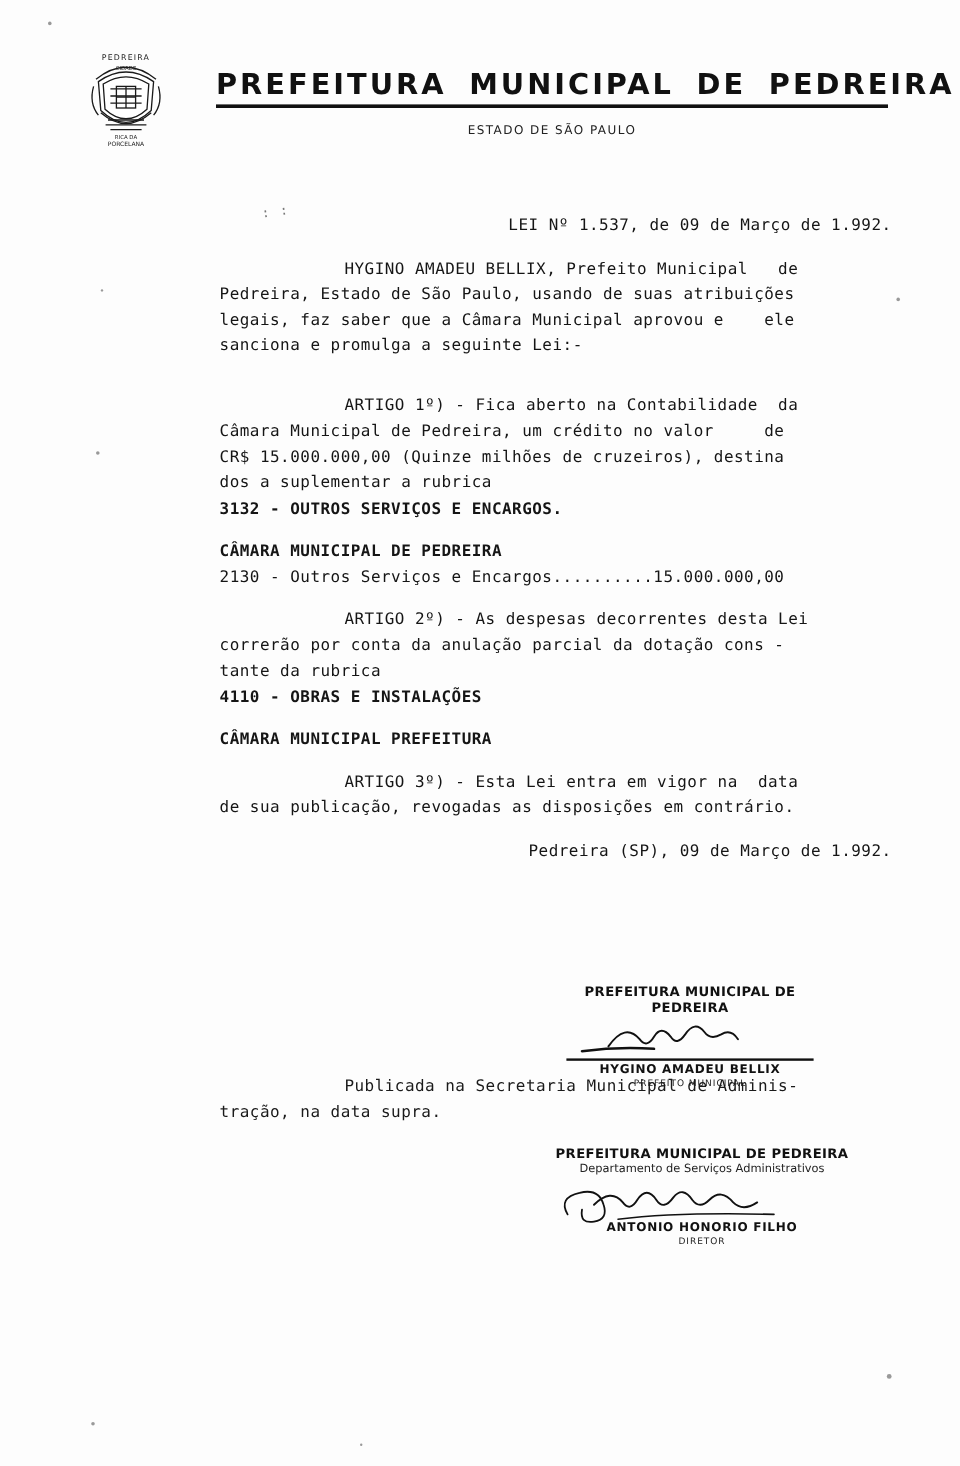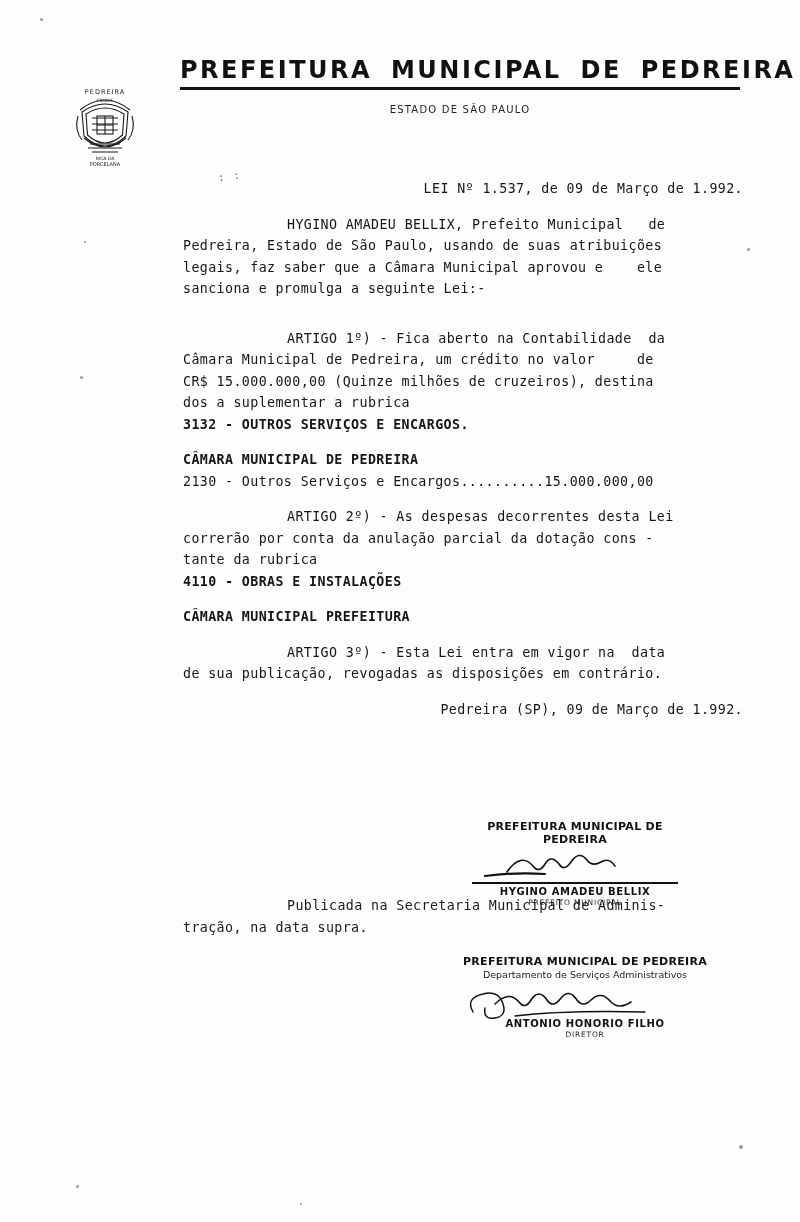--- a/index.html
+++ b/index.html
@@ -34,7 +34,6 @@
     top: 0px;
     width: 66px;
     height: 92px;
-    margin-top: 44px;
   }
   .crest svg { display: block; }
   .title-block {

